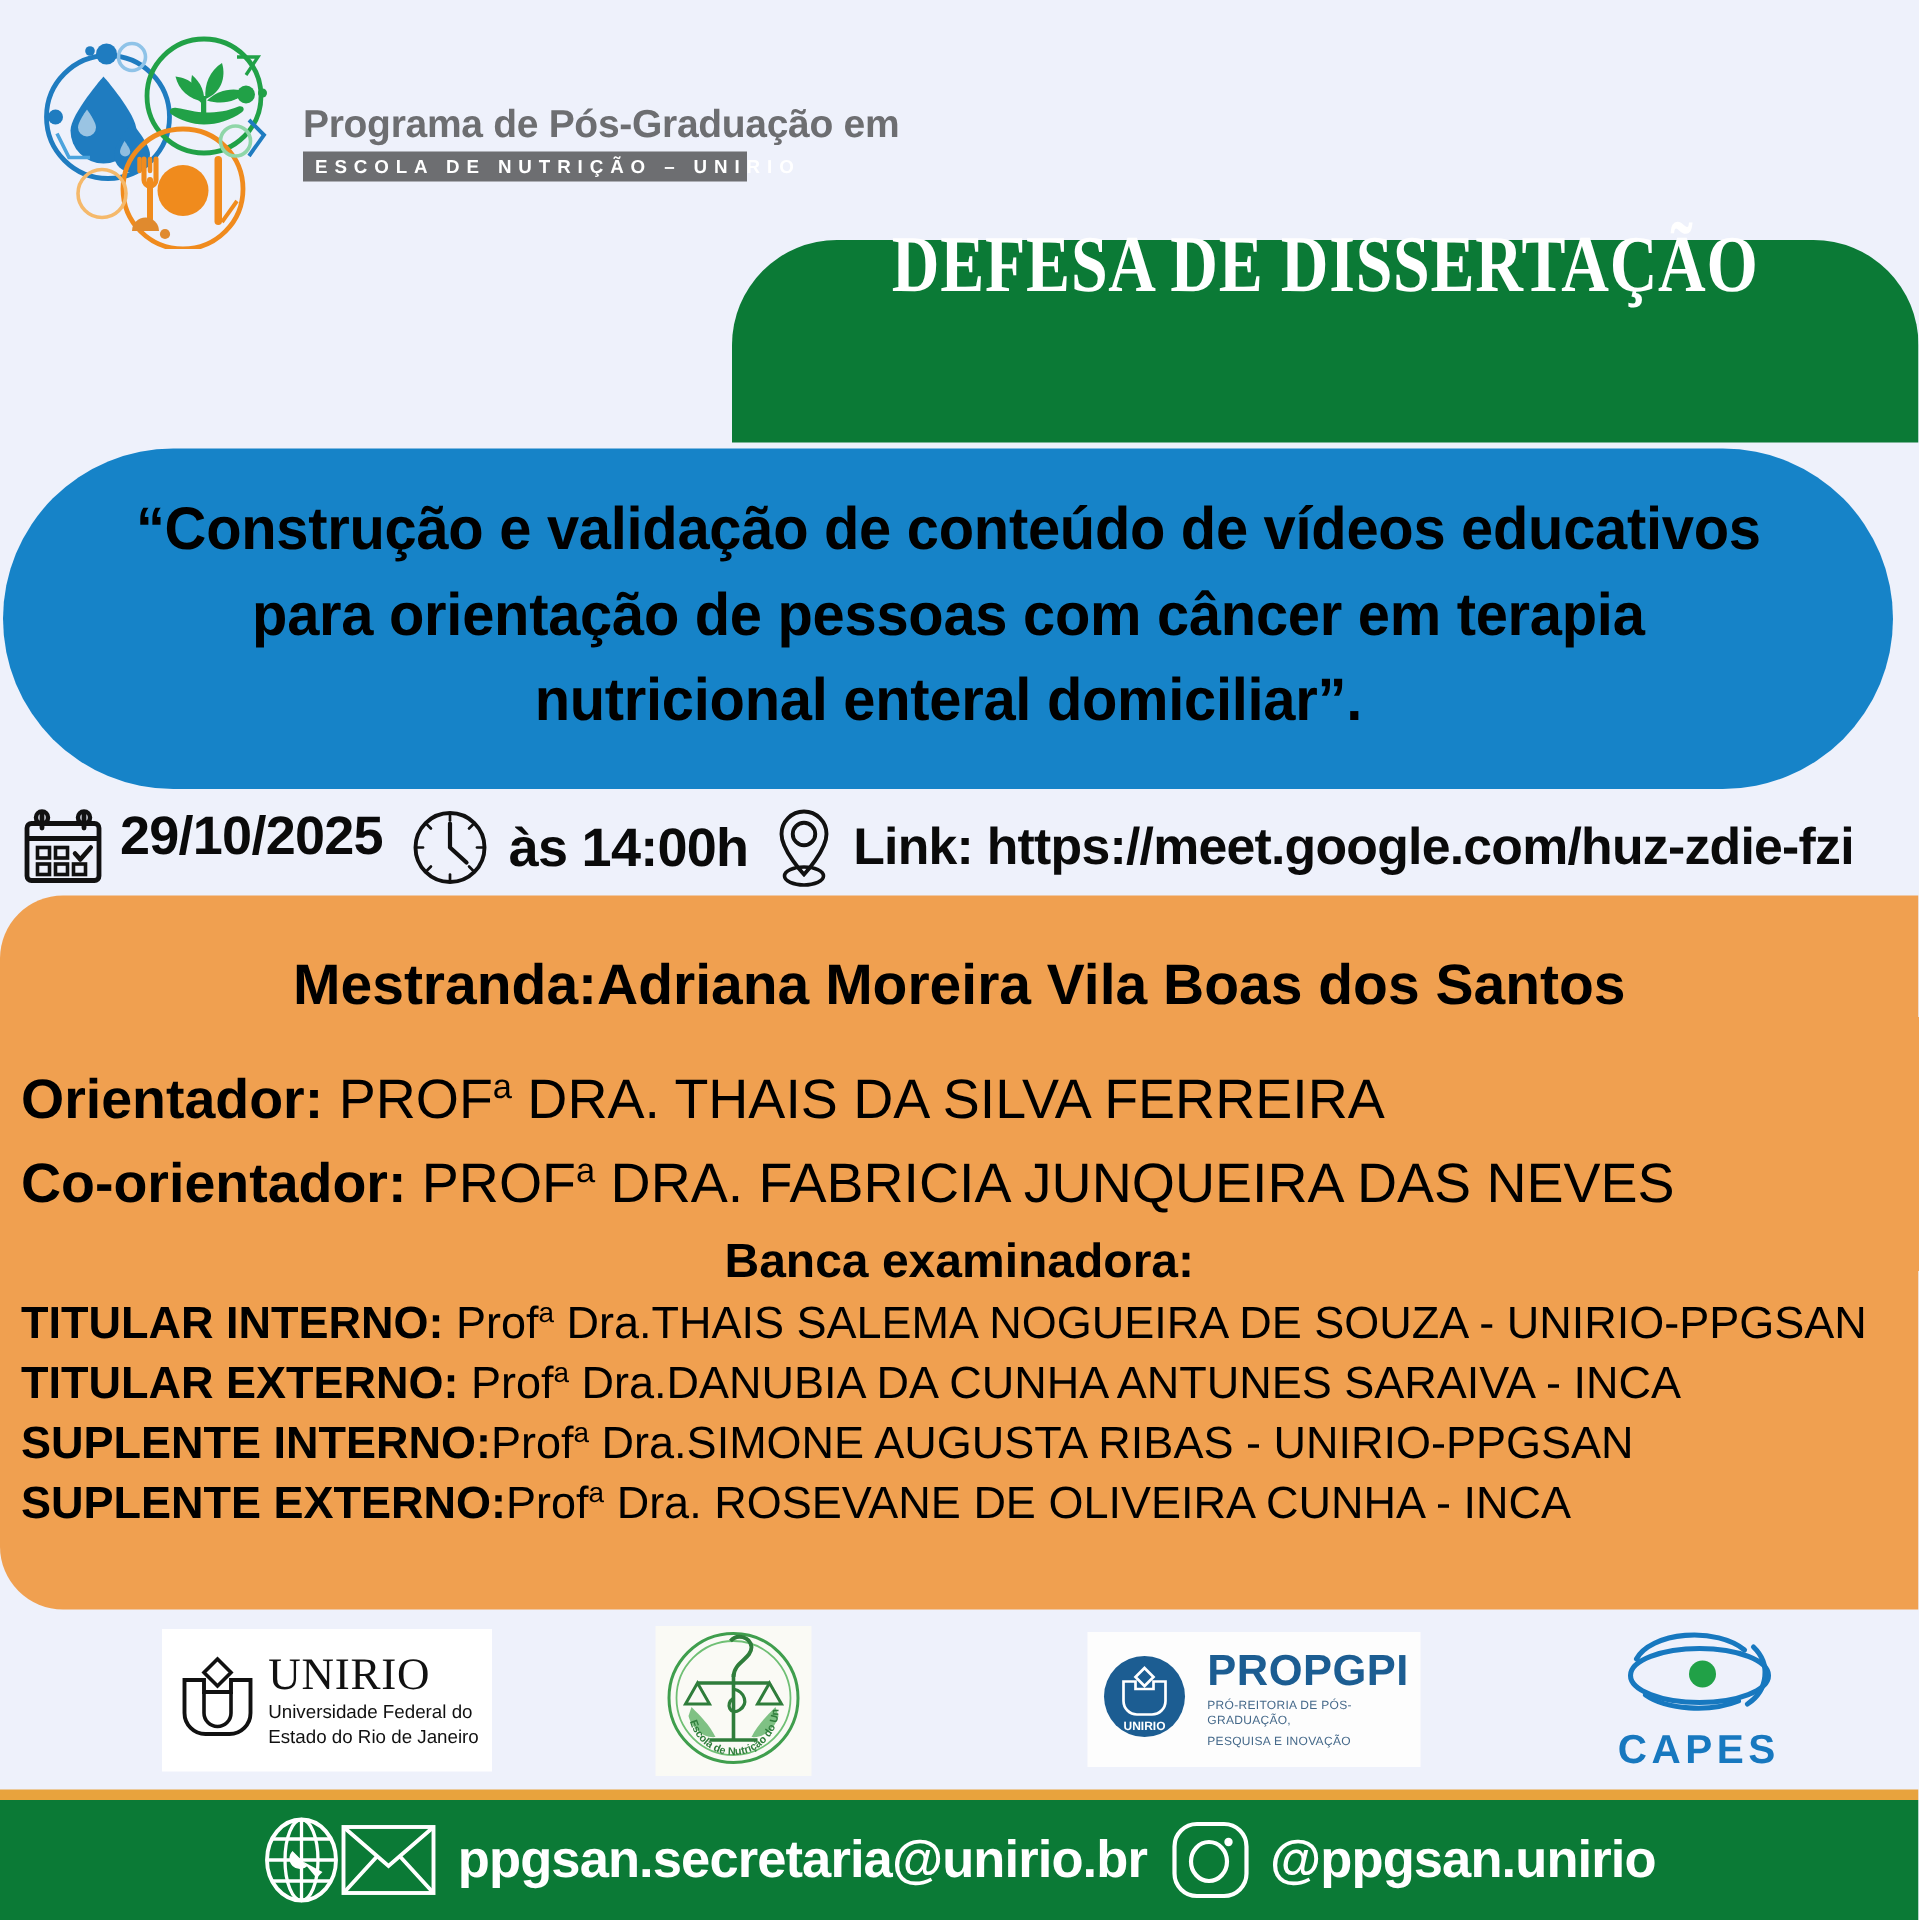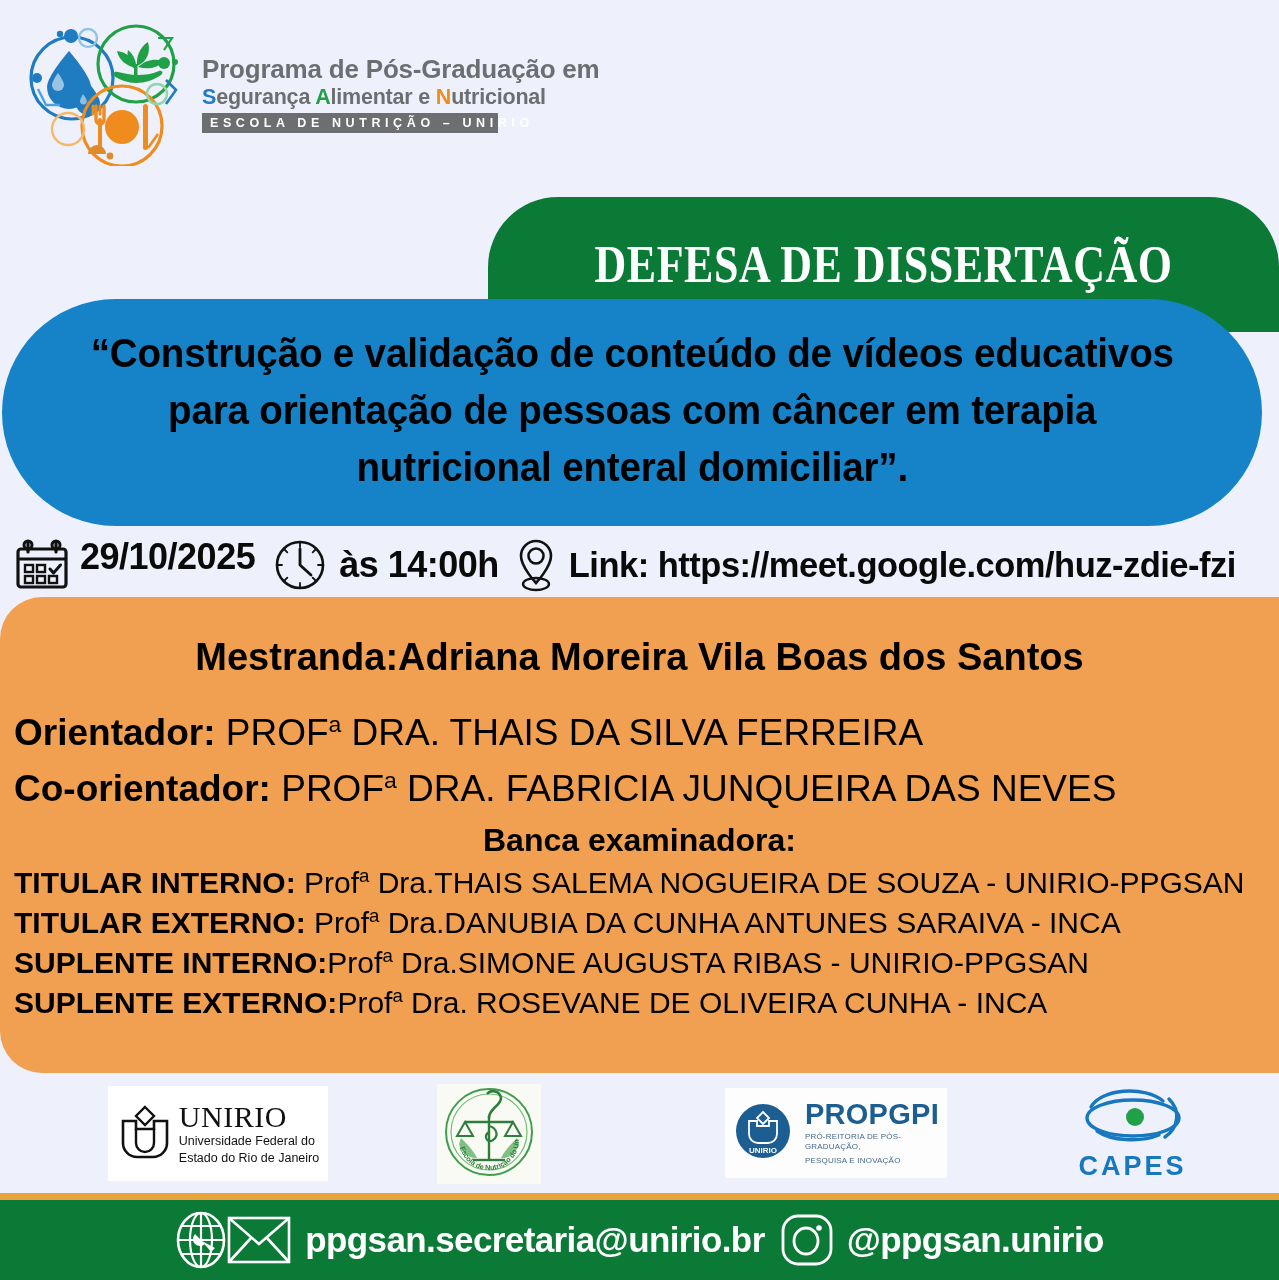--- a/index.html
+++ b/index.html
@@ -278,7 +278,6 @@
     </div>
     <div class="logo-text">
       <div class="logo-line1">Programa de Pós-Graduação em</div>
-      <div class="logo-line2"><span class="c-blue">S</span>egurança <span class="c-green">A</span>limentar e <span class="c-orange">N</span>utricional</div>
       <div class="logo-bar">ESCOLA DE NUTRIÇÃO – UNIRIO</div>
     </div>
   </div>

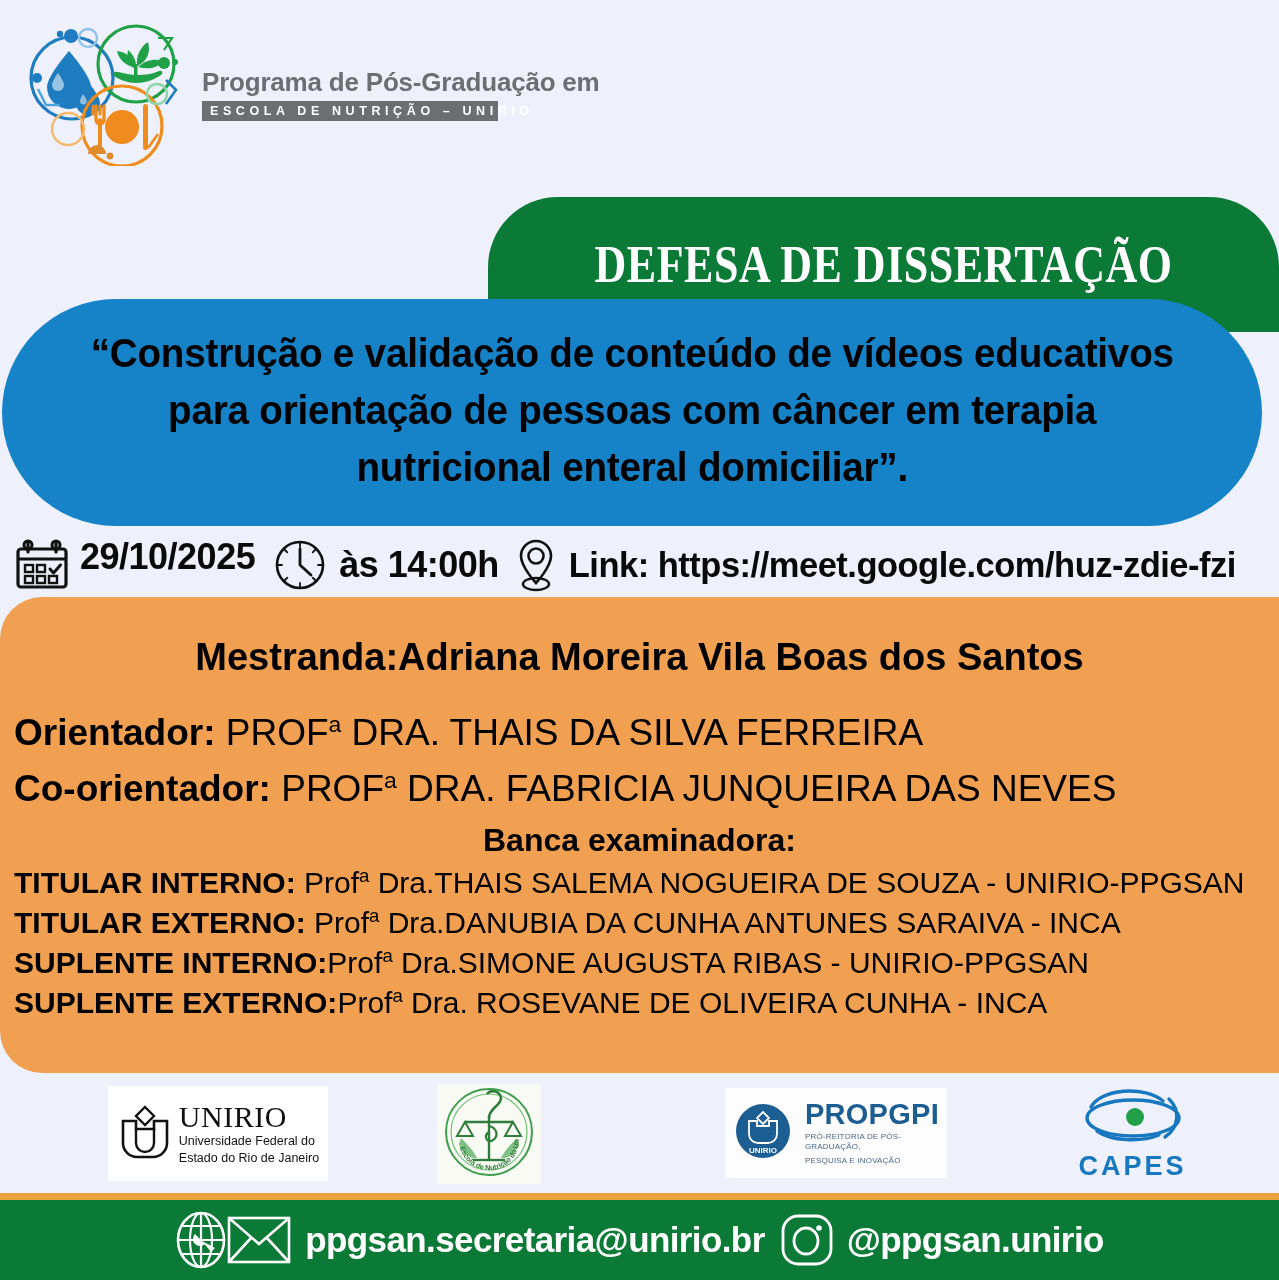--- a/index.html
+++ b/index.html
@@ -63,7 +63,7 @@
     width: 791px; height: 135px;
     background: #0b7a36;
     border-radius: 70px 70px 0 0;
-    display: flex; align-items: center; justify-content: center; margin-top: 37px;
+    display: flex; justify-content: center;
   }
   .green-banner span {
     font-family: "Liberation Serif", serif;

